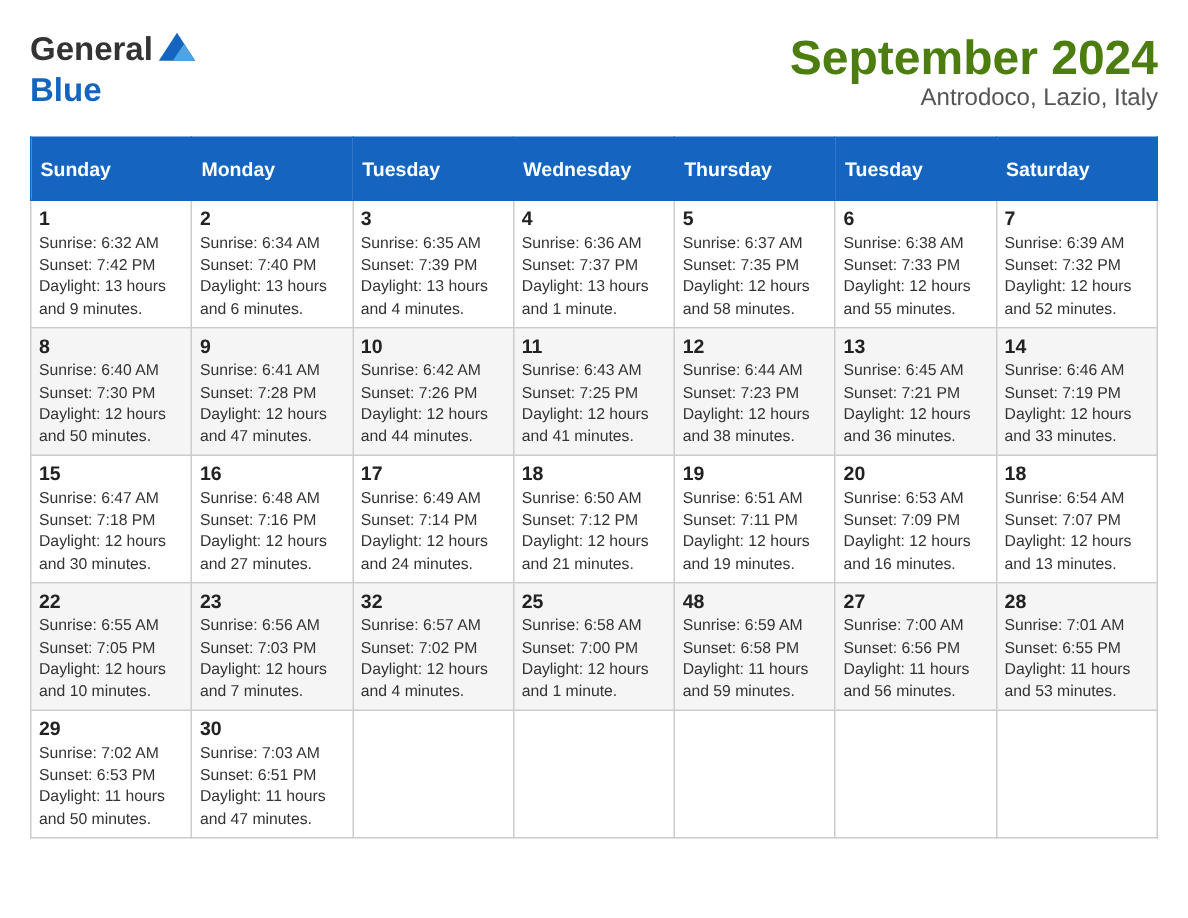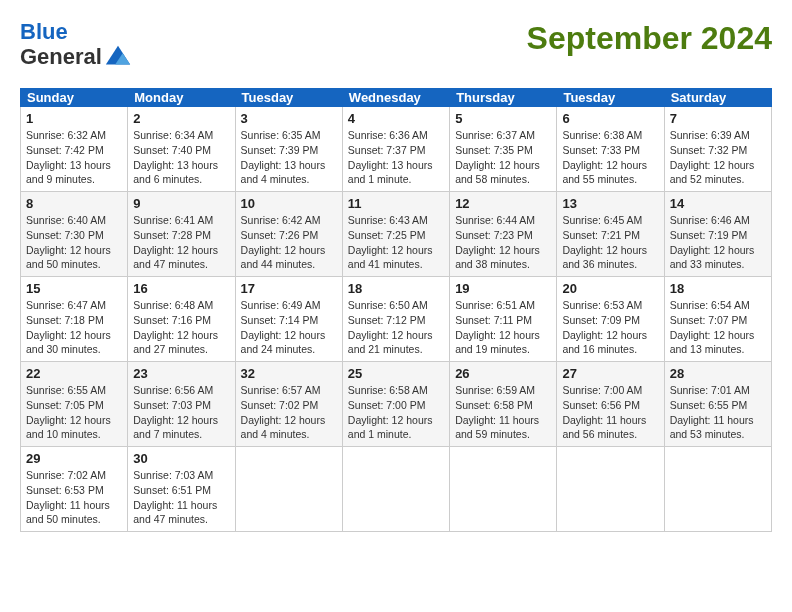--- a/index.html
+++ b/index.html
@@ -87,13 +87,13 @@
   <div class="logo">
     <div>
       <div class="logo-text">
-        <span class="logo-blue">Blue</span>
-      </div>
-      <div class="logo-text">
         <span class="logo-general">General</span><svg class="logo-icon" viewBox="0 0 30 30" style="display:inline-block;vertical-align:middle;">
             <polygon points="15,2 28,22 2,22" fill="#1565c0"></polygon>
             <polygon points="20,10 28,22 12,22" fill="#4fa3e0"></polygon>
           </svg>
+      </div>
+      <div class="logo-text">
+        <span class="logo-blue">Blue</span>
       </div>
     </div>
   </div>

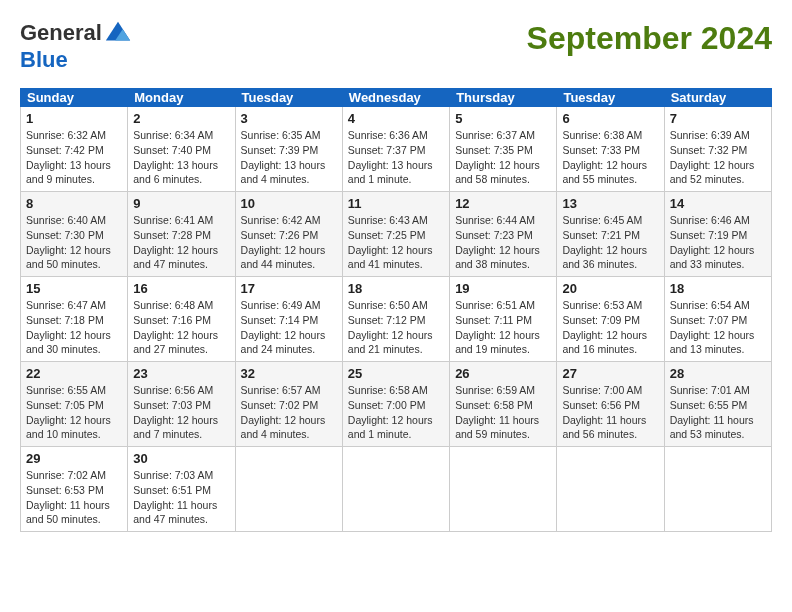--- a/index.html
+++ b/index.html
@@ -99,6 +99,7 @@
   </div>
   <div class="title-block">
     <div class="month-title">September 2024</div>
+    <div class="location">Antrodoco, Lazio, Italy</div>
   </div>
 </div>
 

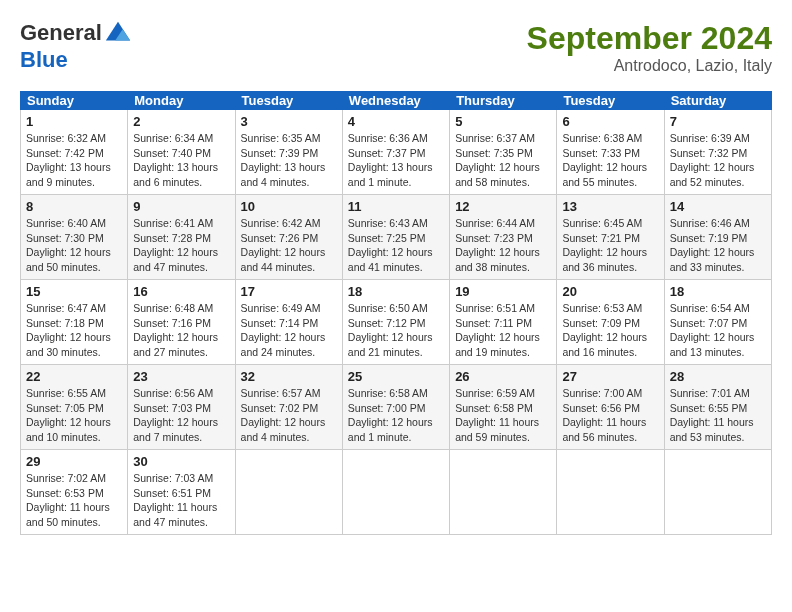--- a/index.html
+++ b/index.html
@@ -50,7 +50,7 @@
     thead tr th {
       background: #1565c0;
       color: #fff;
-      padding: 1px 6px;
+      padding: 13px 6px;
       text-align: left;
       font-size: 13px;
       font-weight: bold;

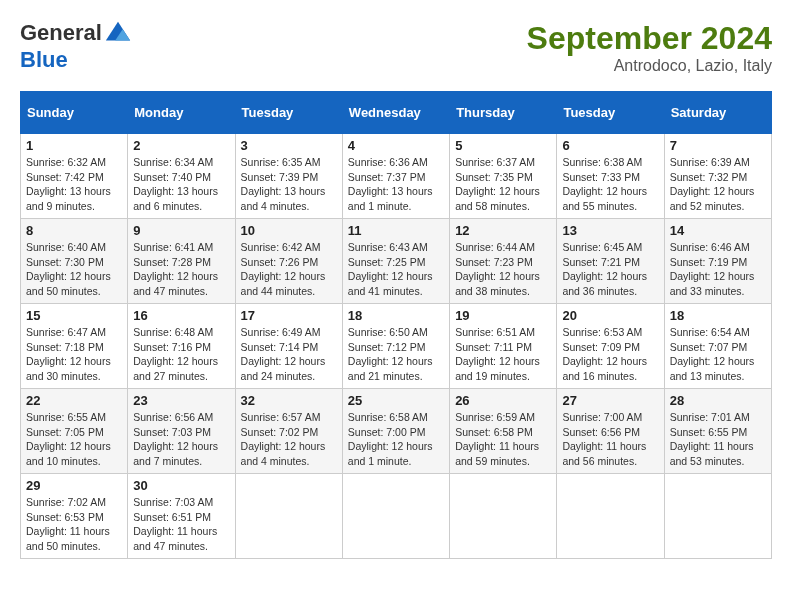--- a/index.html
+++ b/index.html
@@ -224,7 +224,7 @@
           <div class="day-info">Sunrise: 6:58 AM<br>Sunset: 7:00 PM<br>Daylight: 12 hours and 1 minute.</div>
         </td>
         <td>
-          <span class="day-num">26</span>
+          <span class="day-num">48</span>
           <div class="day-info">Sunrise: 6:59 AM<br>Sunset: 6:58 PM<br>Daylight: 11 hours and 59 minutes.</div>
         </td>
         <td>

